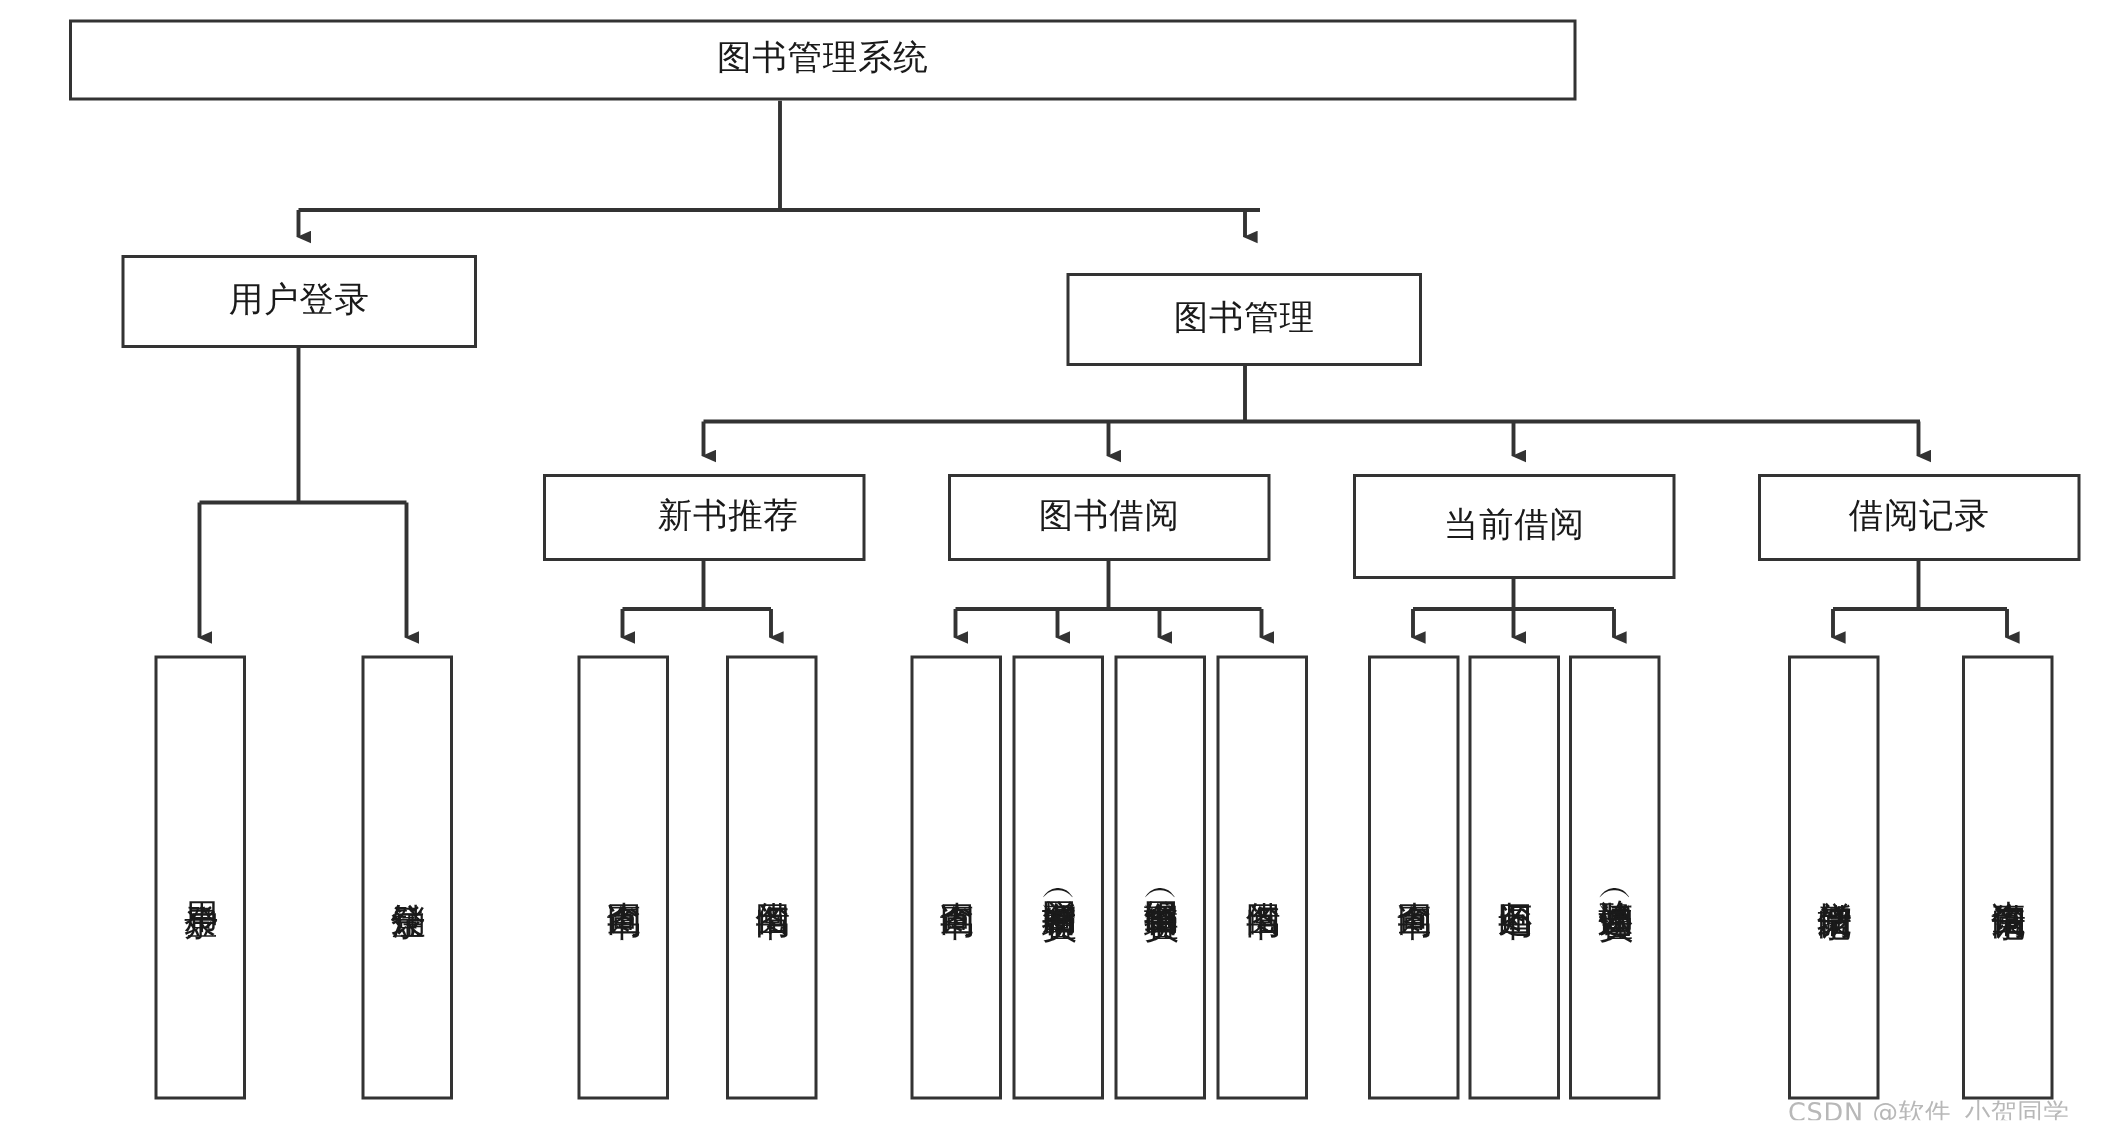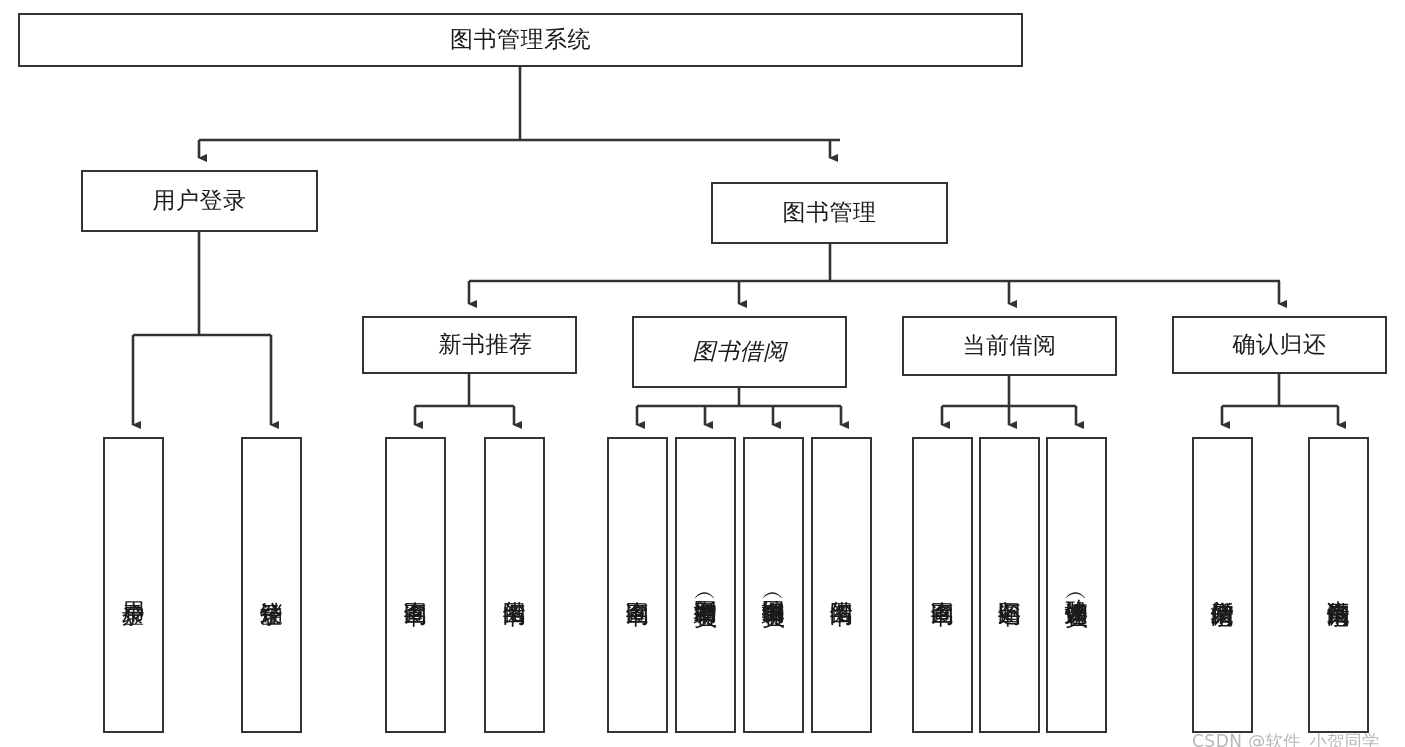--- a/index.html
+++ b/index.html
@@ -37,6 +37,7 @@
   }
   .node-box.level-0 {
     border-width: 2px;
+    margin-left: 28px;
   }
   .node-label-h {
     font-size: 23px;

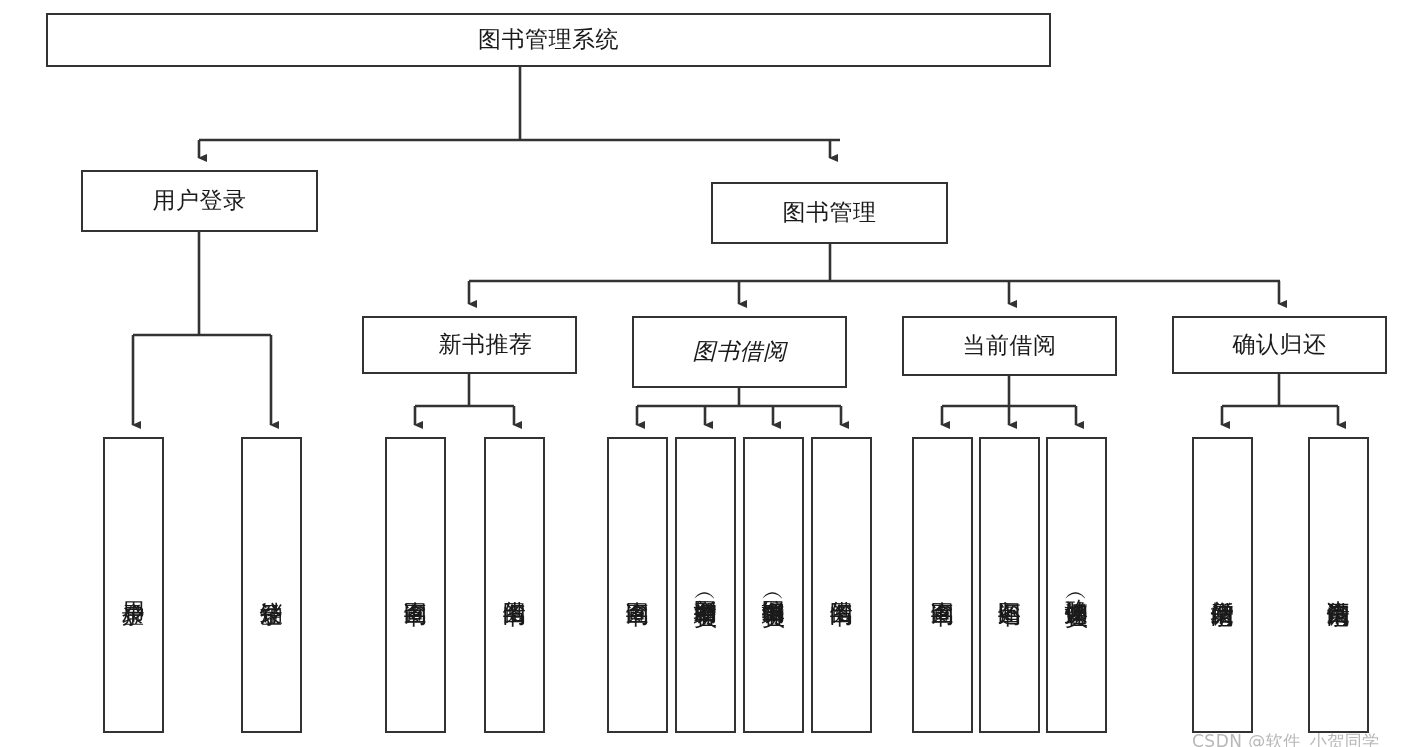--- a/index.html
+++ b/index.html
@@ -135,7 +135,7 @@
     <span class="node-label-h">新书推荐</span>
   </div>
 
-  <div class="node-box" style="left:632px; top:316px; width:215px; height:72px;font-style:italic;">
+  <div class="node-box" style="left:632px; top:316px; width:215px; height:58px;">
     <span class="node-label-h">图书借阅</span>
   </div>
 

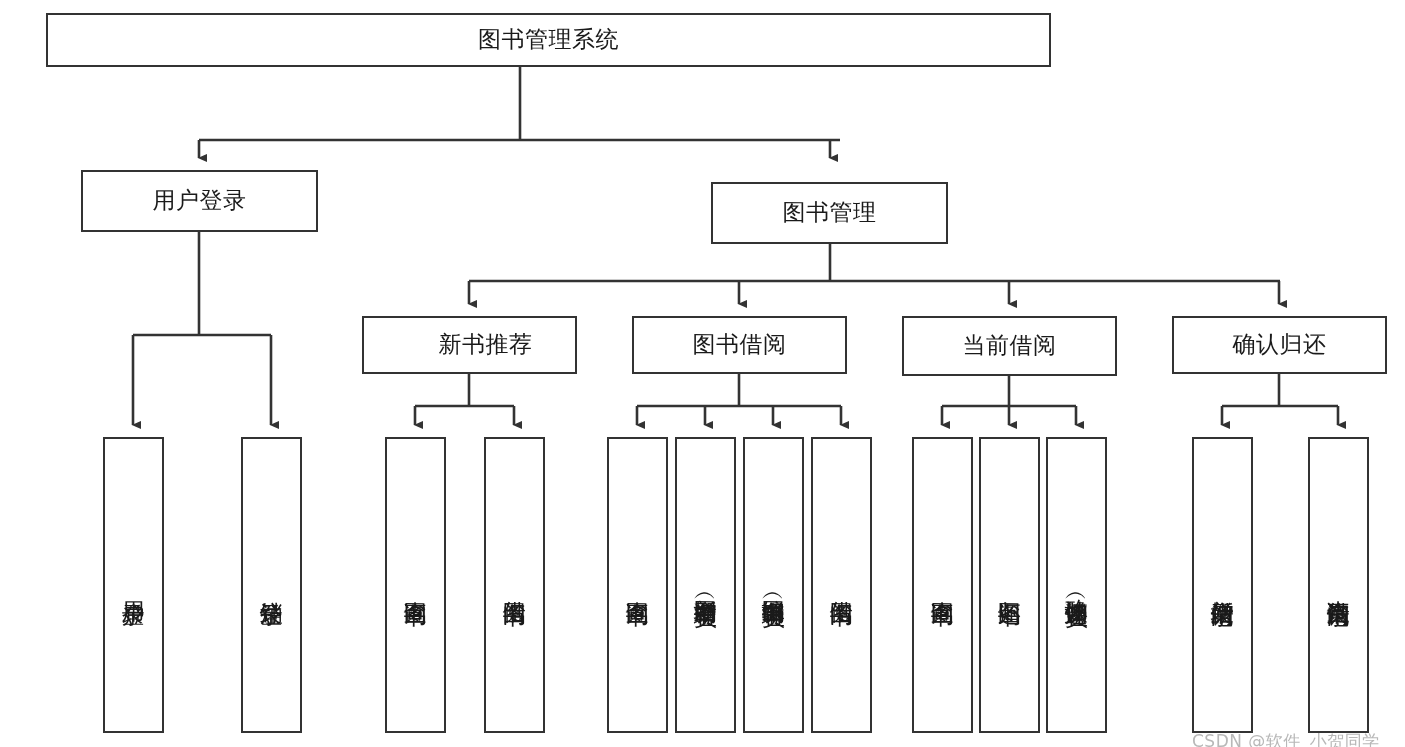--- a/index.html
+++ b/index.html
@@ -139,7 +139,7 @@
     <span class="node-label-h">图书借阅</span>
   </div>
 
-  <div class="node-box" style="left:902px; top:316px; width:215px; height:60px;">
+  <div class="node-box" style="left:902px; top:316px; width:215px; height:70px;">
     <span class="node-label-h">当前借阅</span>
   </div>
 

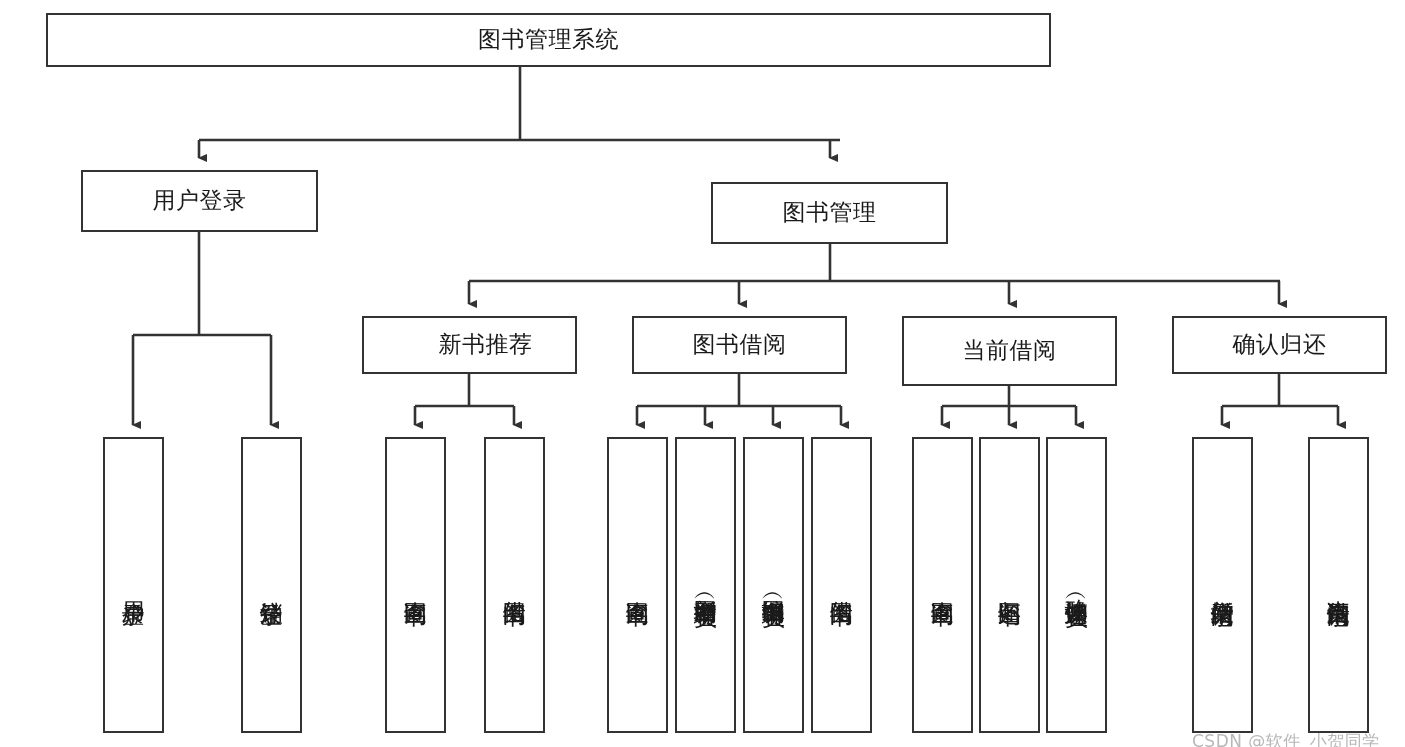--- a/index.html
+++ b/index.html
@@ -144,7 +144,7 @@
   </div>
 
   <div class="node-box" style="left:1172px; top:316px; width:215px; height:58px;">
-    <span class="node-label-h">确认归还</span>
+    <span class="node-label-h">借阅记录</span>
   </div>
 
   <div class="node-box" style="left:103px; top:437px; width:61px; height:296px;">

